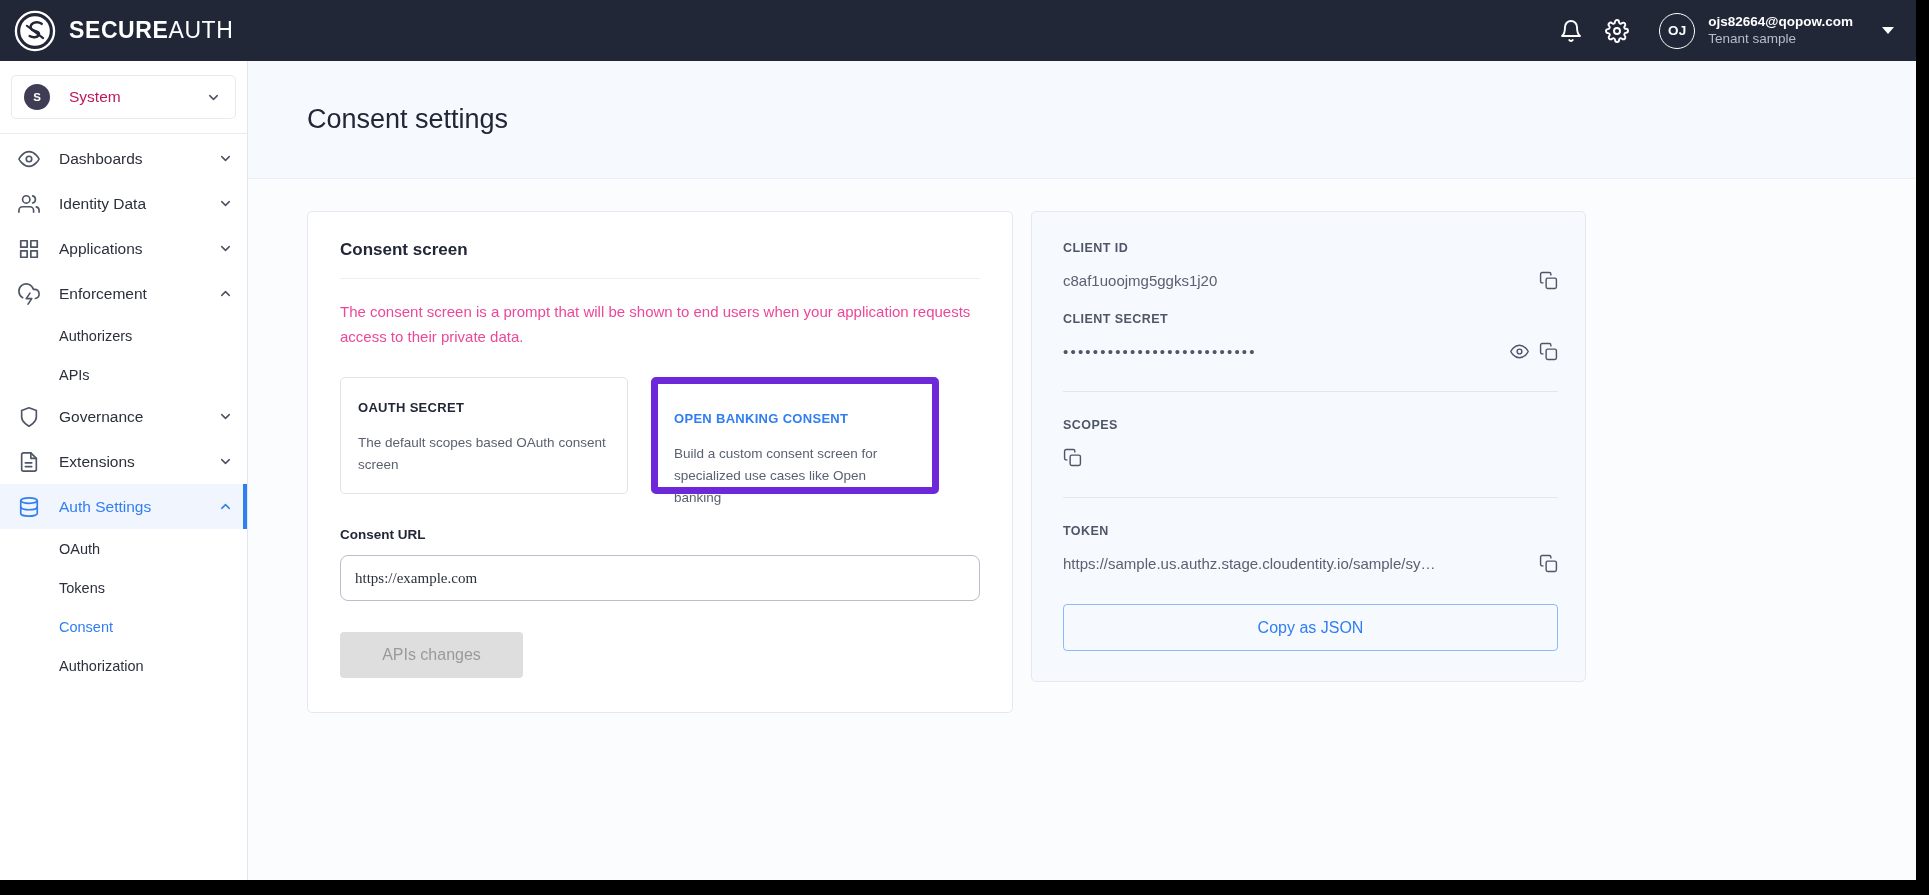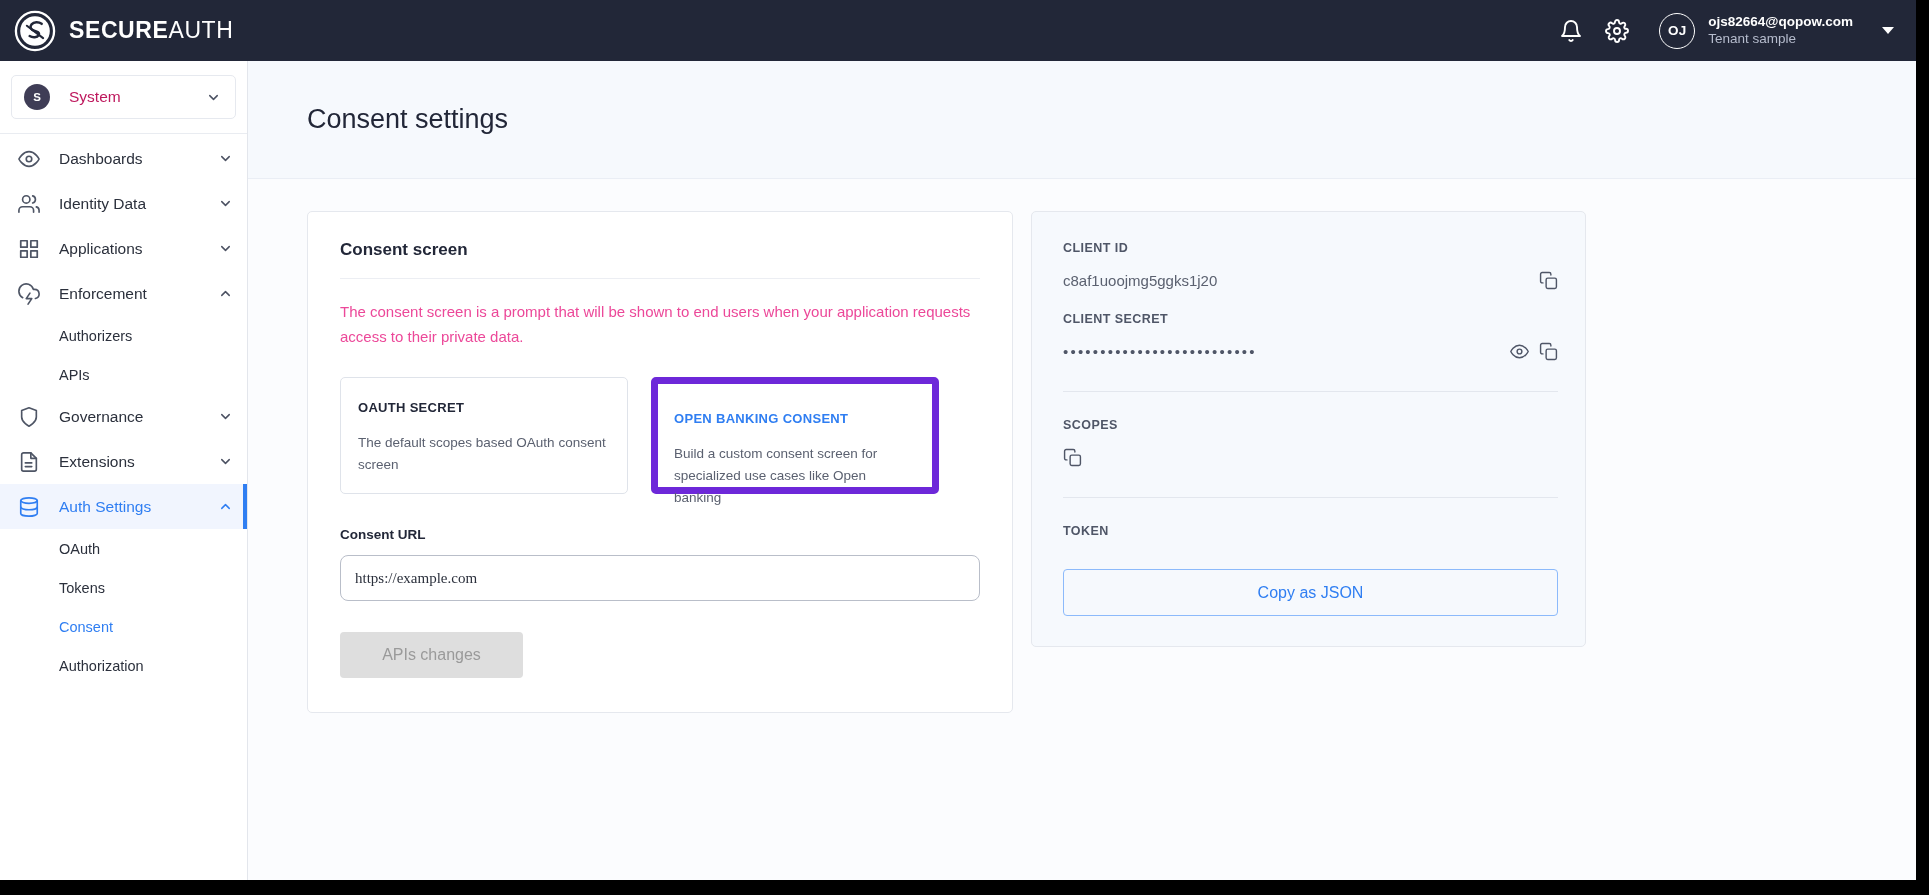--- a/index.html
+++ b/index.html
@@ -391,6 +391,13 @@
         <div class="kv-rule"></div>
 
         <div class="kv-label">TOKEN</div>
+        <div class="kv-row">
+          <div class="kv-value">https://sample.us.authz.stage.cloudentity.io/sample/sy…</div>
+          <svg class="cicon" viewBox="0 0 24 24" fill="none" stroke="currentColor" stroke-width="1.8" stroke-linecap="round" stroke-linejoin="round">
+              <rect x="9" y="9" width="13" height="13" rx="2" ry="2"></rect>
+              <path d="M5 15H4a2 2 0 0 1-2-2V4a2 2 0 0 1 2-2h9a2 2 0 0 1 2 2v1"></path>
+            </svg>
+        </div>
 
         <button class="json-btn">Copy as JSON</button>
       </div>

